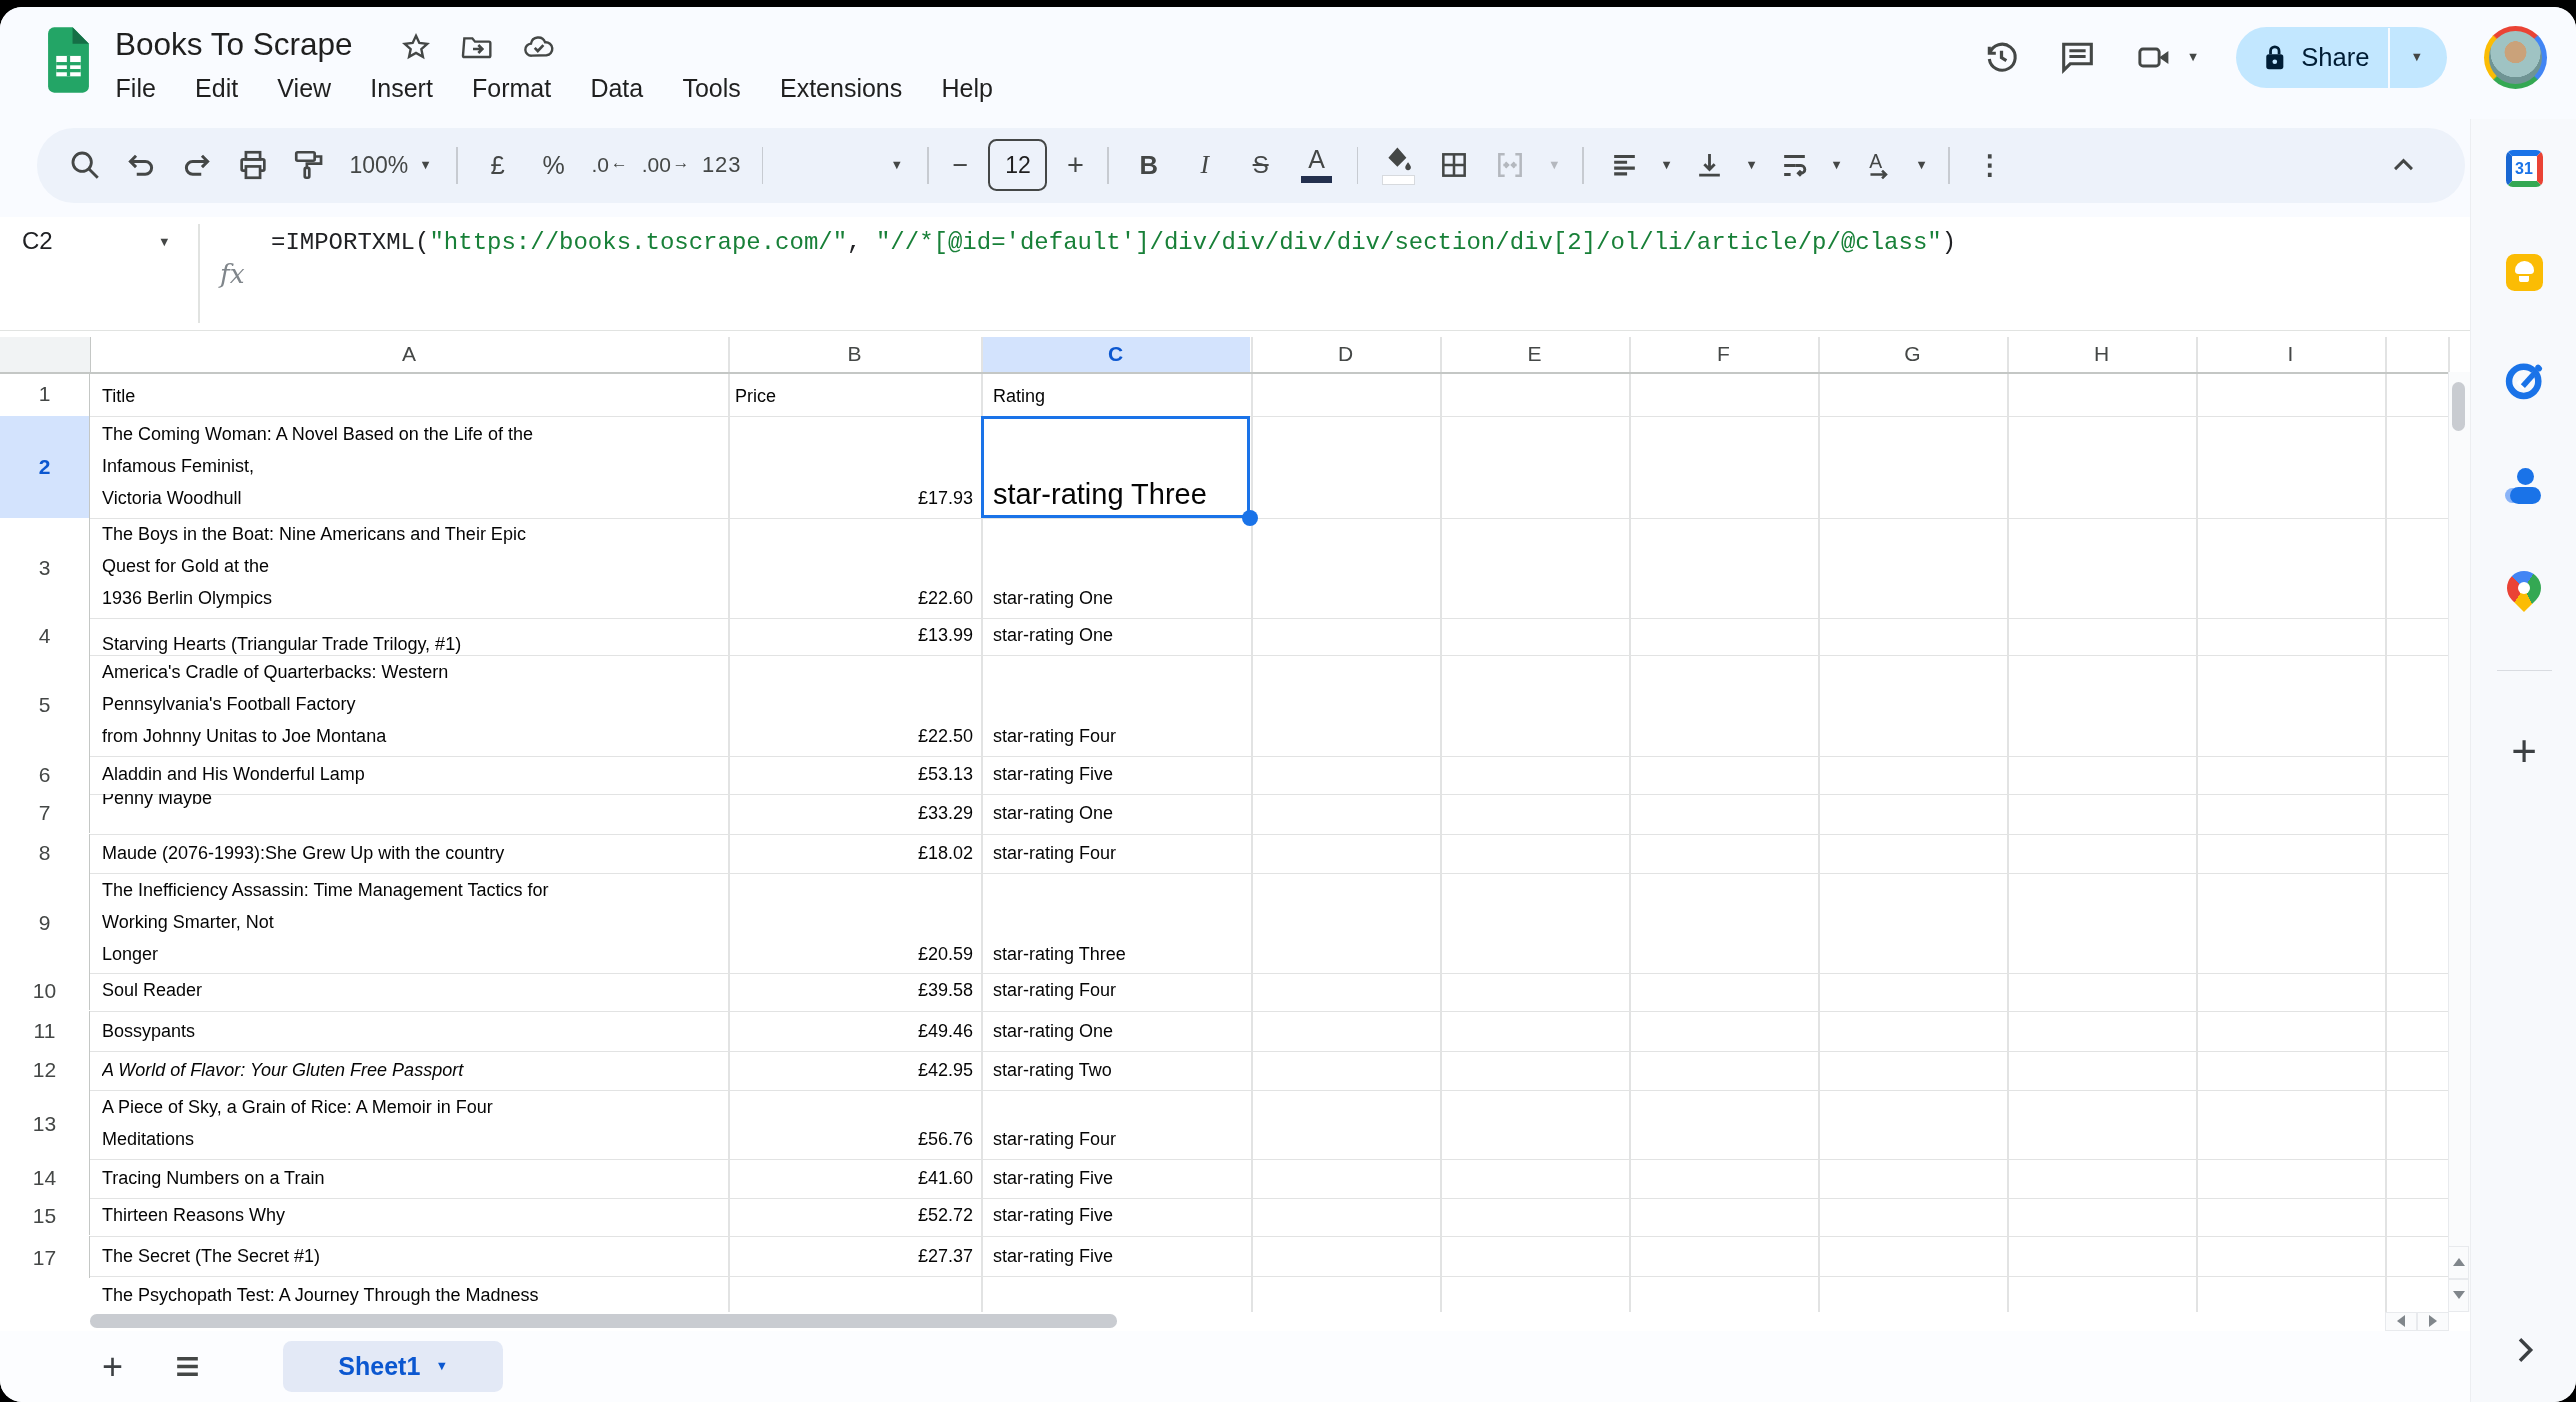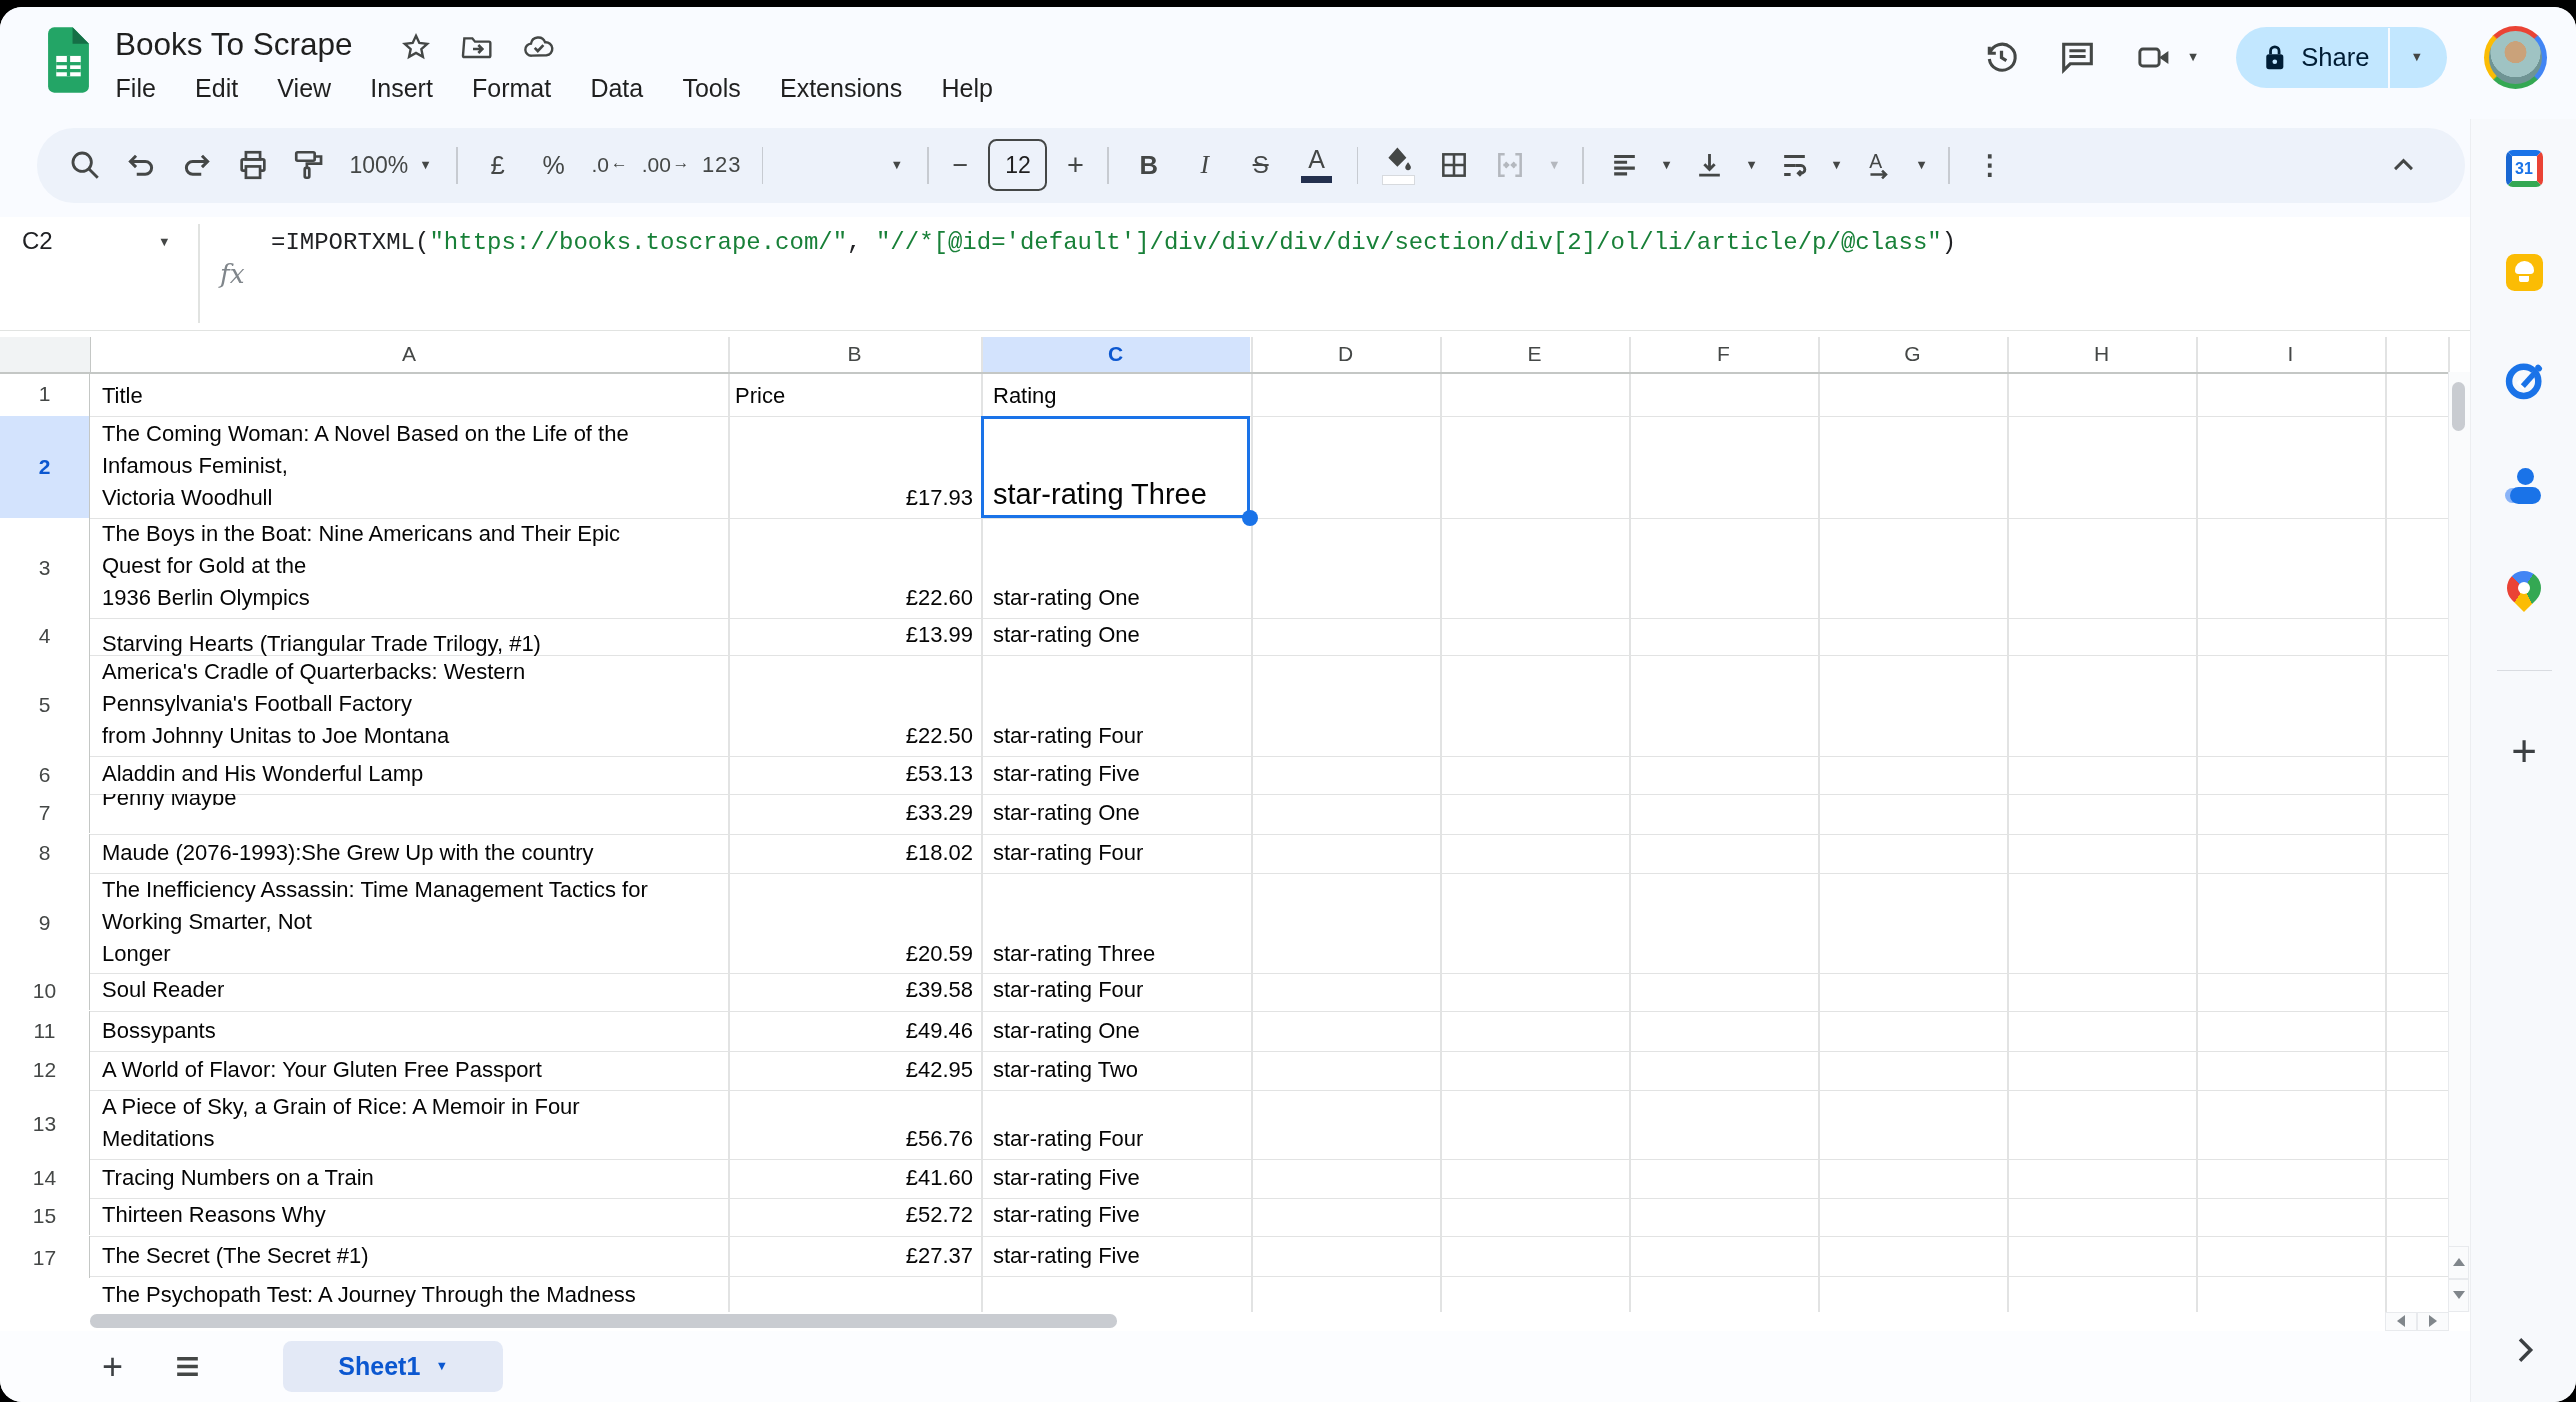--- a/index.html
+++ b/index.html
@@ -60,7 +60,7 @@
   .headrule{position:absolute;left:0;top:35px;width:2448px;height:2.6px;background:#c4c7c5}
   .gutter{position:absolute;left:0;width:90px;display:flex;align-items:center;justify-content:center;font-size:21px;color:#444746;background:#fff;border-right:1.7px solid #c4c7c5}
   .gutter.sel{background:#d3e3fd;color:#0b57d0;font-weight:700}
-  .cell{position:absolute;font-size:22px;color:#050505;line-height:32px;white-space:nowrap;overflow:hidden}
+  .cell{position:absolute;font-size:18px;color:#050505;line-height:32px;white-space:nowrap;overflow:hidden}
   .cell.right{text-align:right}
   .selbox{position:absolute;border:3.4px solid #1a73e8;box-sizing:border-box;background:transparent}
   .fillhandle{position:absolute;width:16px;height:16px;border-radius:50%;background:#1a73e8}

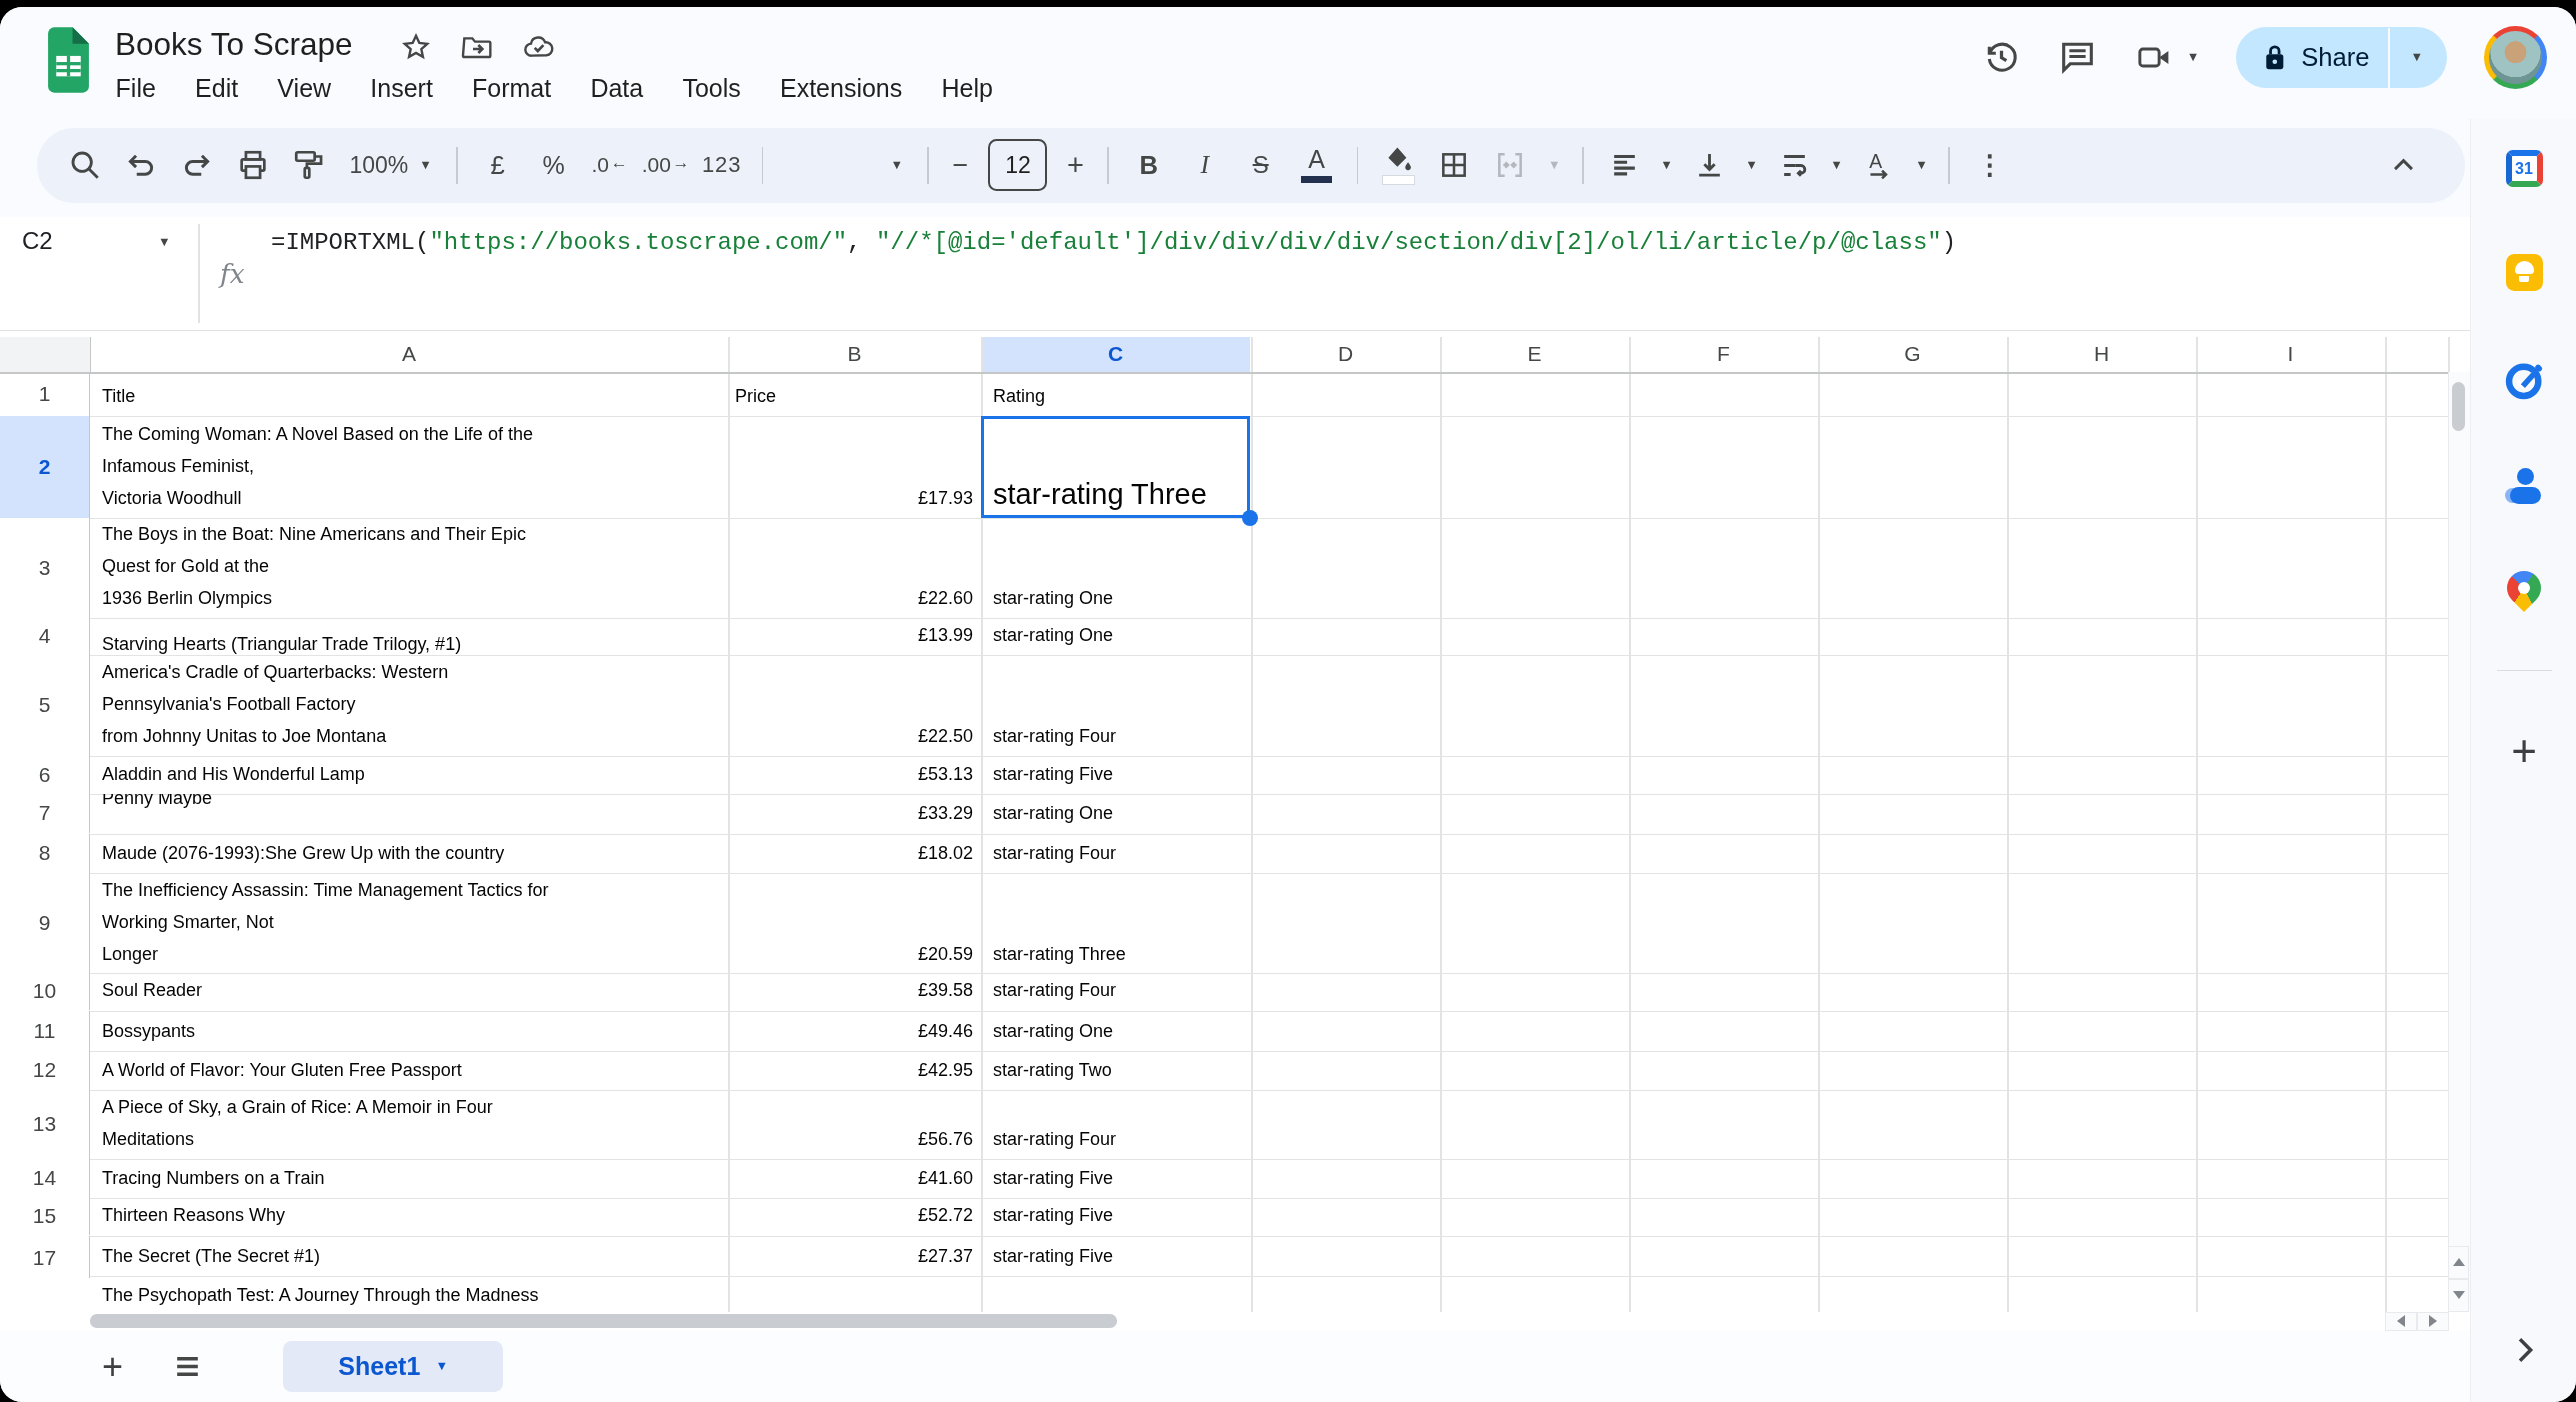--- a/index.html
+++ b/index.html
@@ -440,7 +440,7 @@
       </div>
       <div class="cell right" style="left: 735px; width: 238px; top: 674px; height: 40px; display: flex; align-items: flex-end; justify-content: flex-end; padding-bottom: 4.3px; box-sizing: border-box; position: absolute;">£49.46</div>
       <div class="cell" style="left: 993px; width: 252px; top: 674px; height: 40px; display: flex; align-items: flex-end; padding-bottom: 4.3px; box-sizing: border-box; position: absolute;">star-rating One</div>
-      <div class="cell" style="left: 102px; width: 619px; top: 714px; height: 39px; display: flex; flex-direction: column; justify-content: flex-end; padding-bottom: 4.3px; box-sizing: border-box; position: absolute;">
+      <div class="cell" style="left: 102px; width: 619px; top: 714px; height: 39px; display: flex; flex-direction: column; justify-content: flex-end; padding-bottom: 4.3px; box-sizing: border-box; position: absolute; font-style: italic;">
         <div>A World of Flavor: Your Gluten Free Passport</div>
       </div>
       <div class="cell right" style="left: 735px; width: 238px; top: 714px; height: 39px; display: flex; align-items: flex-end; justify-content: flex-end; padding-bottom: 4.3px; box-sizing: border-box; position: absolute;">£42.95</div>

